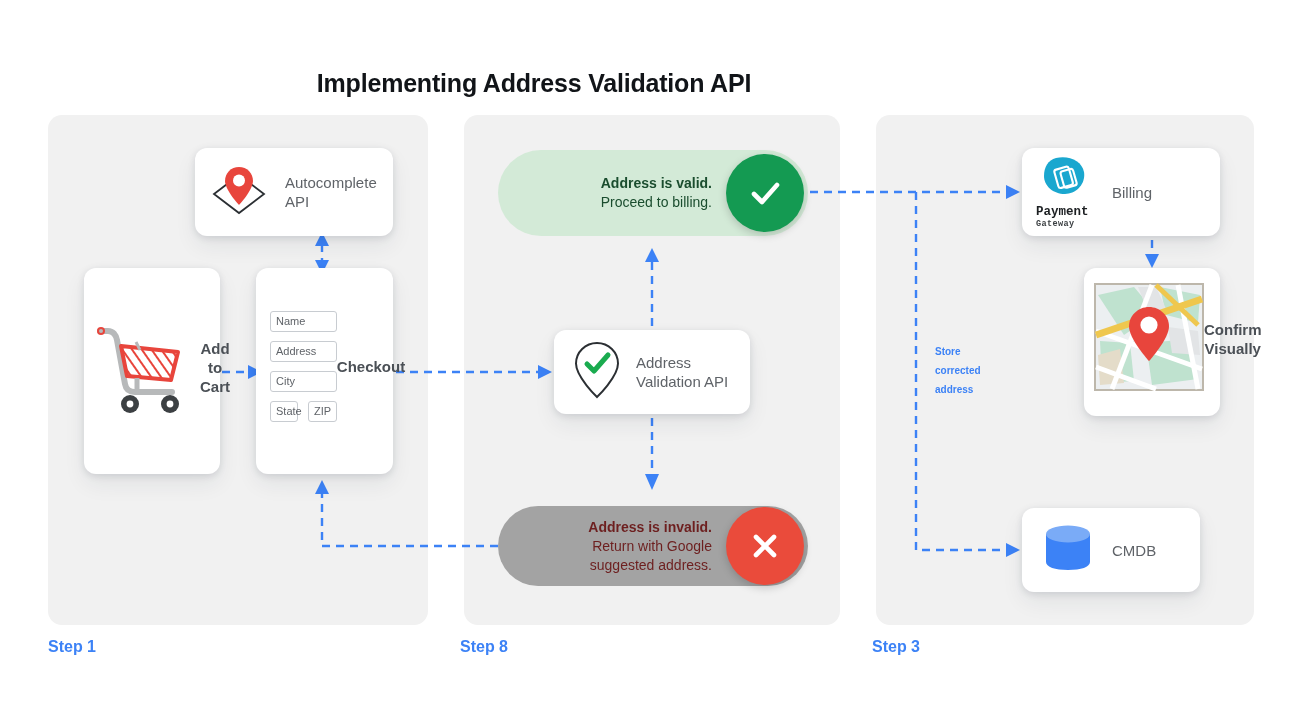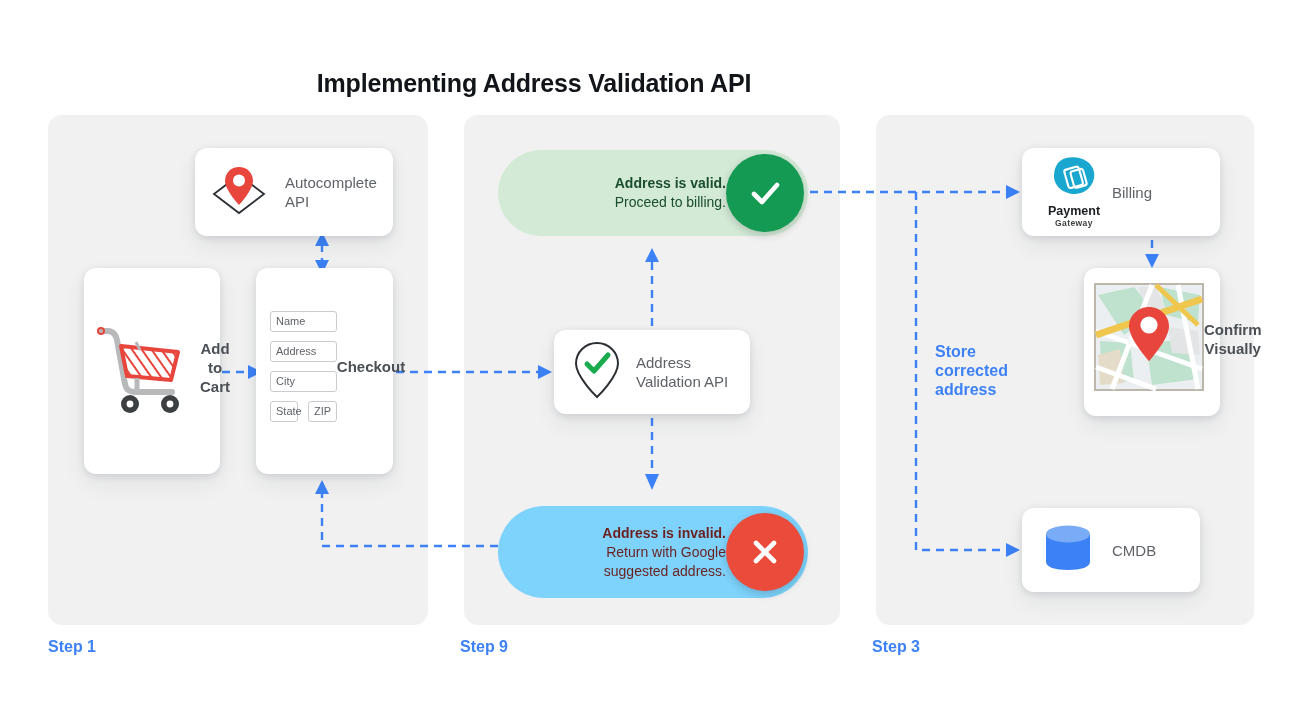--- a/index.html
+++ b/index.html
@@ -66,7 +66,7 @@
   }
   #pill-valid   { left: 498px; top: 150px; width: 310px; height: 86px; background: #d3ead7; }
   #pill-invalid { left: 498px; top: 506px; width: 310px; height: 92px; background: #7dd3fc; }
-  .pill-text { text-align: right; line-height: 19px; }
+  .pill-text { text-align: right; line-height: 19px; padding-right: 14px; }
   #pill-valid .pill-text   { color: #1a4d2e; font-size: 14px; }
   #pill-invalid .pill-text { color: #6d1f1f; font-size: 14px; }
   .pill-text .b { font-weight: bold; display: block; }

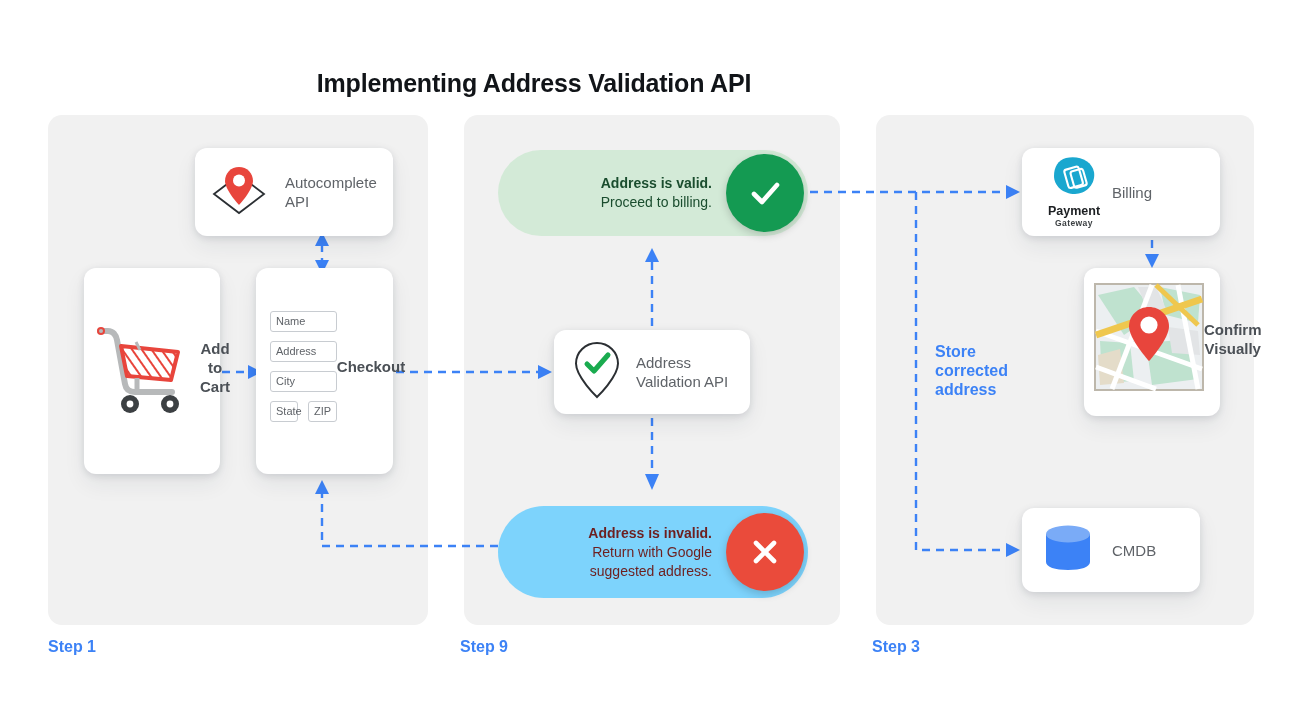--- a/index.html
+++ b/index.html
@@ -229,7 +229,7 @@
 </div>
 
 <div class="card card-h" id="card-billing">
-  <span style="flex:0 0 auto; text-align:center; width:76px;">
+  <span style="flex:0 0 auto; text-align:left; width:76px;font-family:Liberation Mono, monospace;">
     <svg width="56" height="44" viewBox="0 0 56 44">
       <path d="M20 2 C33 -1 46 5 48 16 C50 28 40 38 29 38 C17 38 8 30 8 20 C8 11 12 4 20 2 Z" fill="#1aa7cf"></path>
       <rect x="20" y="12" width="15" height="19" rx="2.4" fill="none" stroke="#ffffff" stroke-width="2.1" transform="rotate(-16 27 21)"></rect>

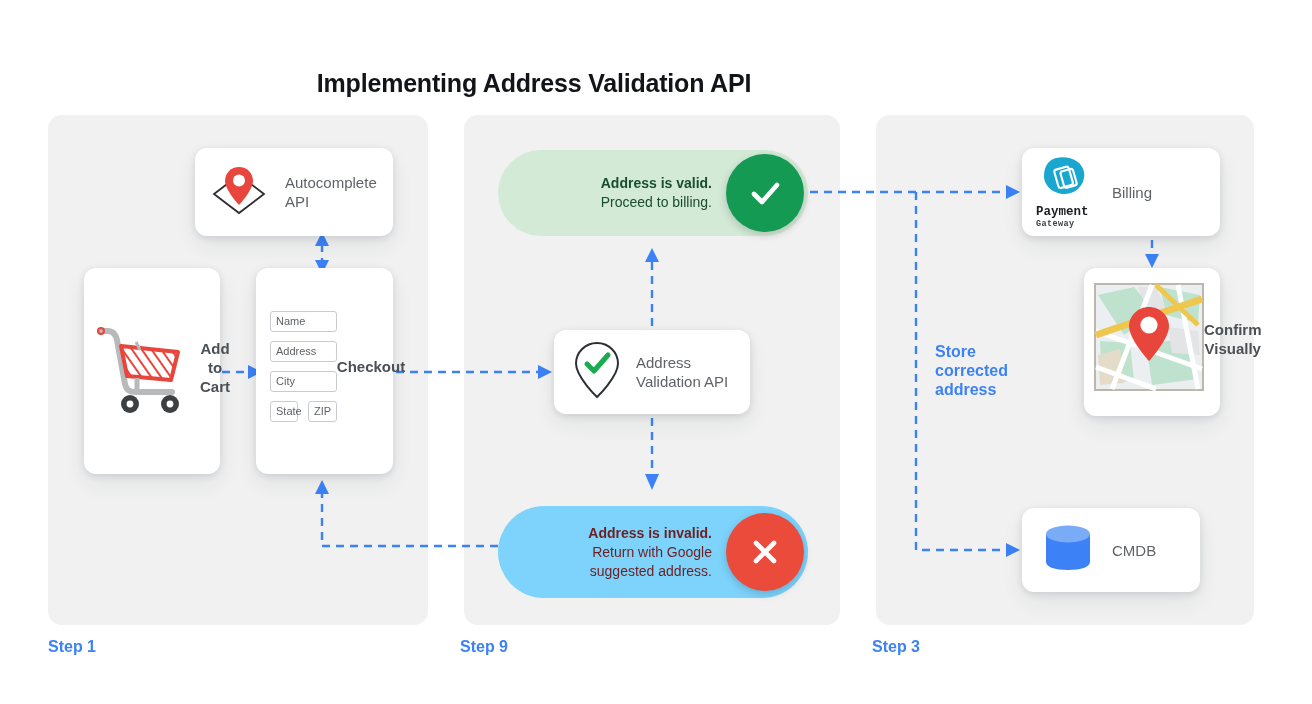--- a/index.html
+++ b/index.html
@@ -92,7 +92,7 @@
   
   #store-note {
     position: absolute; left: 935px; top: 342px; width: 90px;
-    font-size: 16px; font-weight: bold; color: #3c82f6; line-height: 19px;
+    font-size: 10px; font-weight: bold; color: #3c82f6; line-height: 19px;
   }
 
   svg.conn { position: absolute; left: 0; top: 0; width: 1312px; height: 704px; pointer-events: none; }

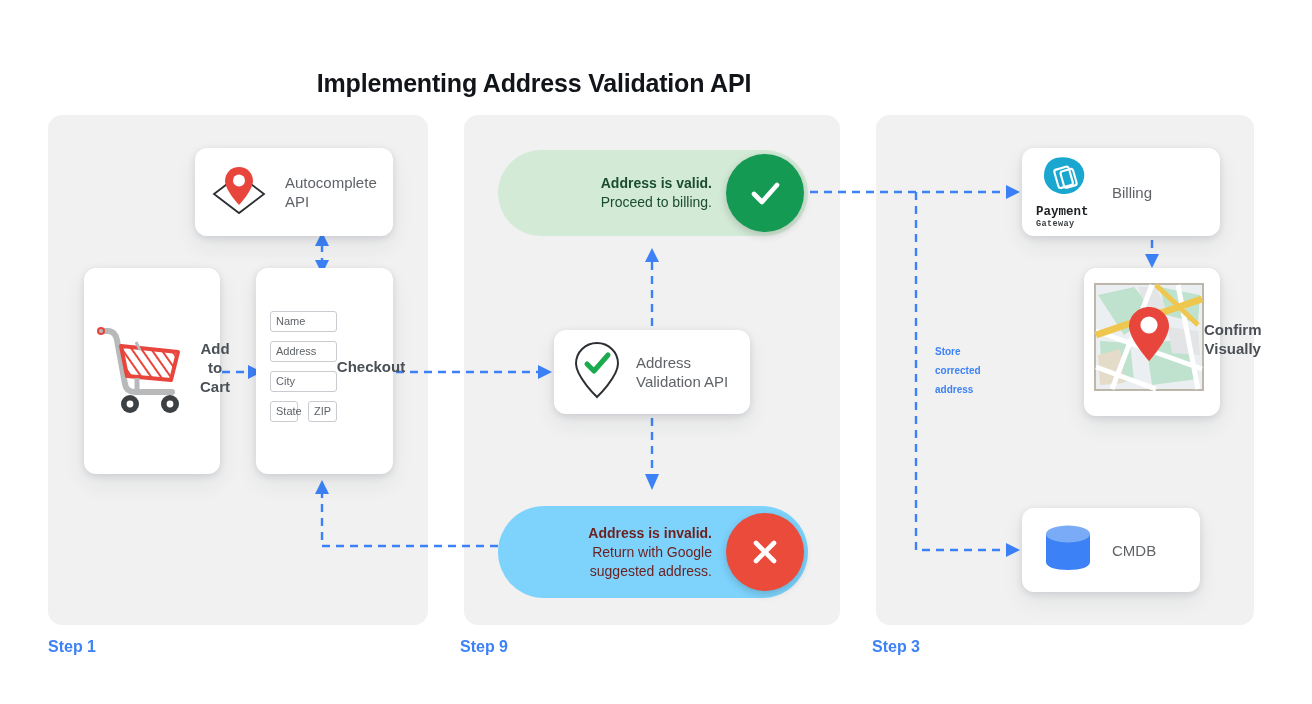--- a/index.html
+++ b/index.html
@@ -65,7 +65,7 @@
     display: flex; align-items: center; justify-content: flex-end;
   }
   #pill-valid   { left: 498px; top: 150px; width: 310px; height: 86px; background: #d3ead7; }
-  #pill-invalid { left: 498px; top: 506px; width: 310px; height: 92px; background: #7dd3fc; }
+  #pill-invalid { left: 498px; top: 506px; width: 310px; height: 80px; background: #a3a3a3; }
   .pill-text { text-align: right; line-height: 19px; padding-right: 14px; }
   #pill-valid .pill-text   { color: #1a4d2e; font-size: 14px; }
   #pill-invalid .pill-text { color: #6d1f1f; font-size: 14px; }

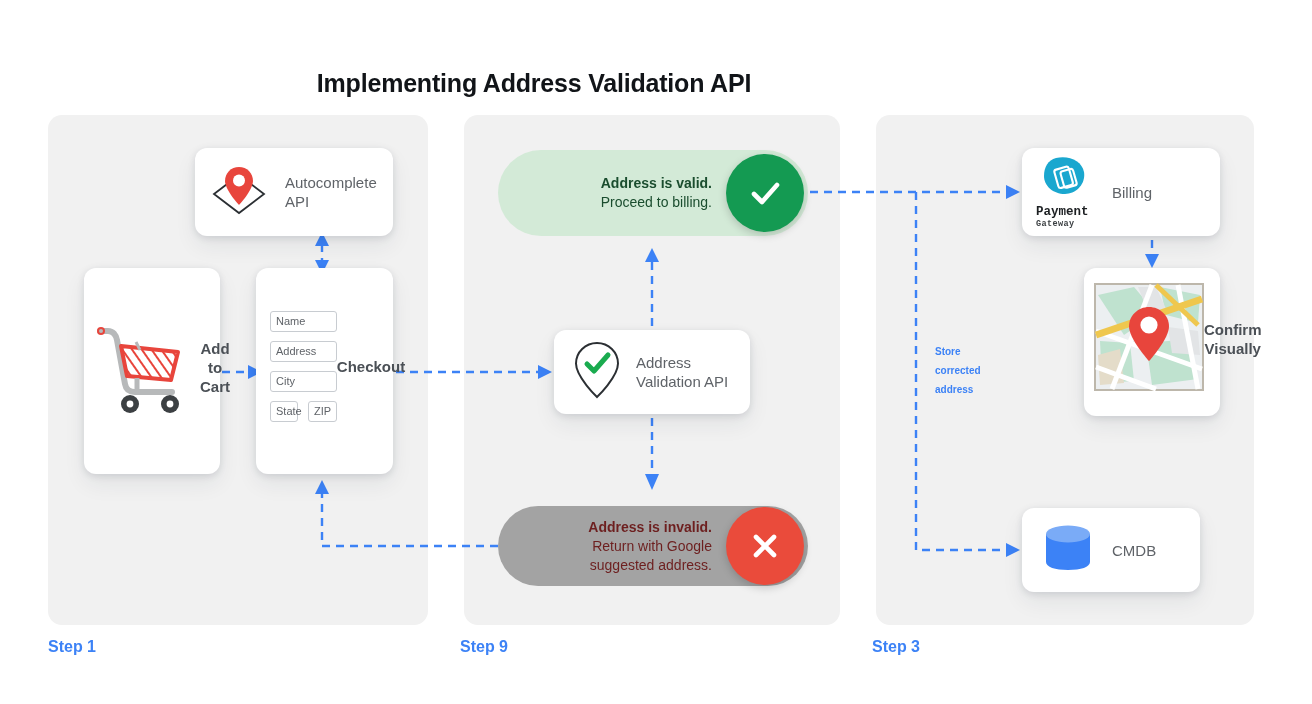--- a/index.html
+++ b/index.html
@@ -293,7 +293,7 @@
 </div>
 
 <div class="step-label" id="step-label-1">Step 1</div>
-<div class="step-label" id="step-label-2">Step 9</div>
+<div class="step-label" id="step-label-2">Step 8</div>
 <div class="step-label" id="step-label-3">Step 3</div>
 
 </body></html>

